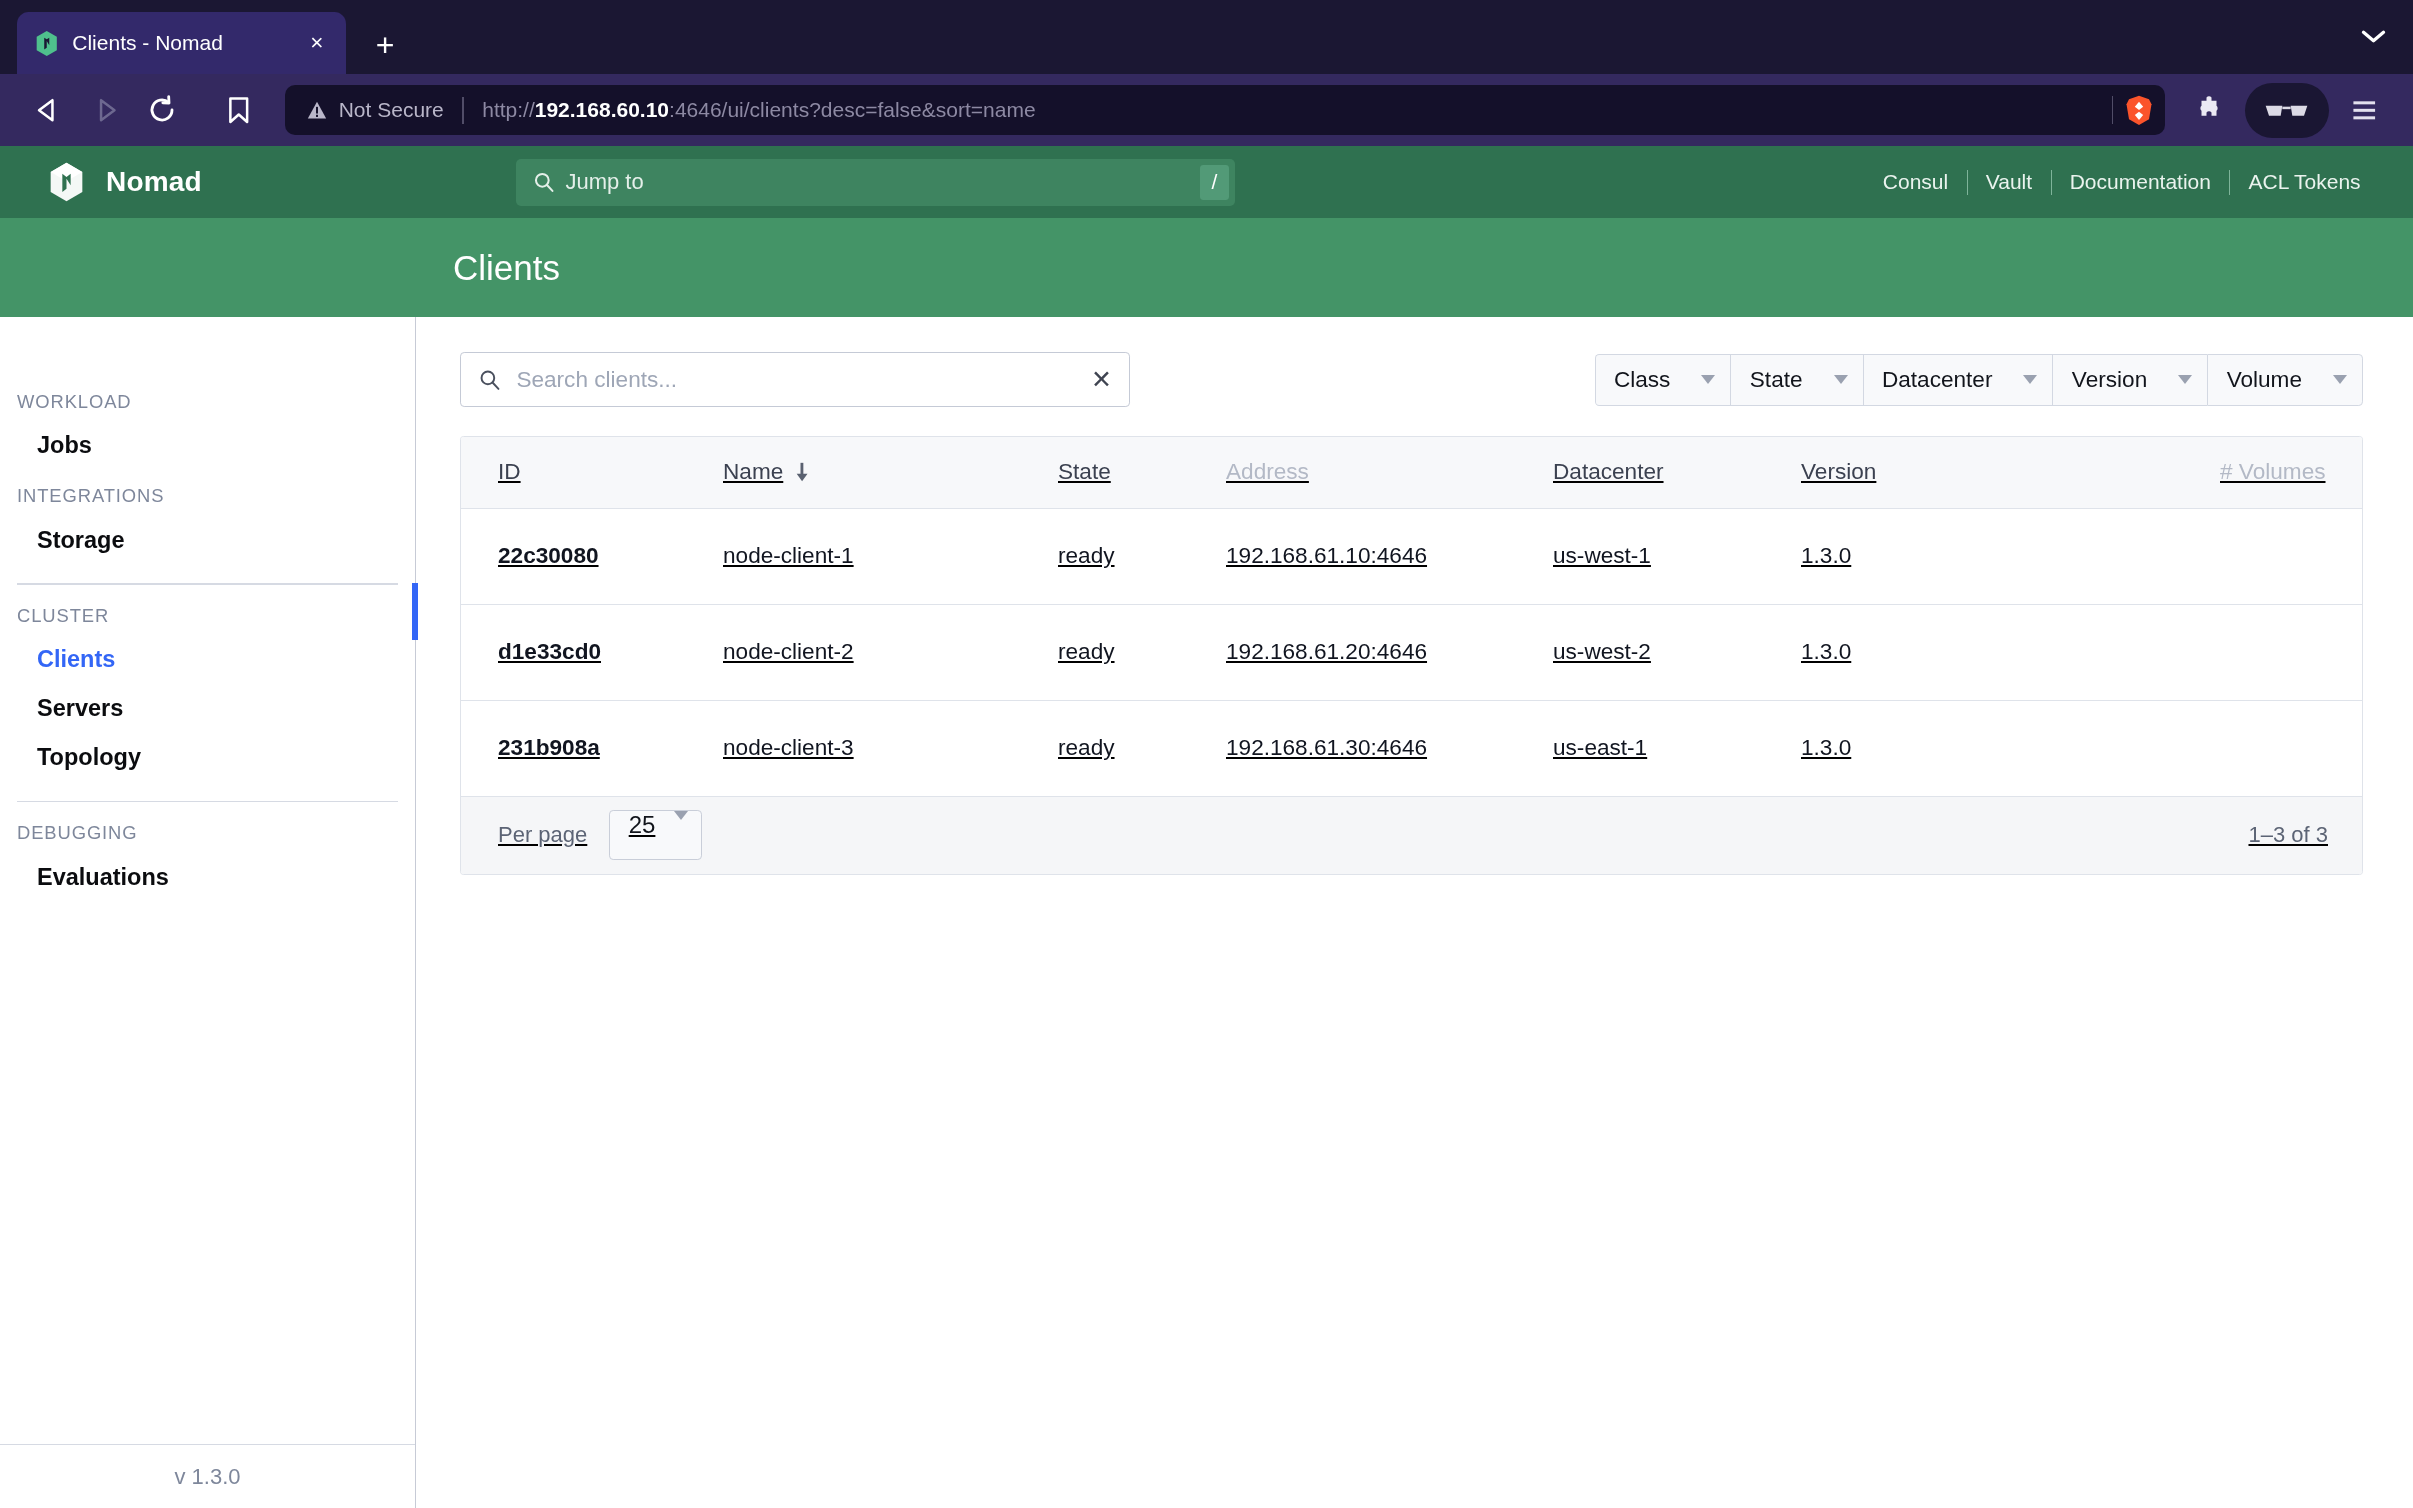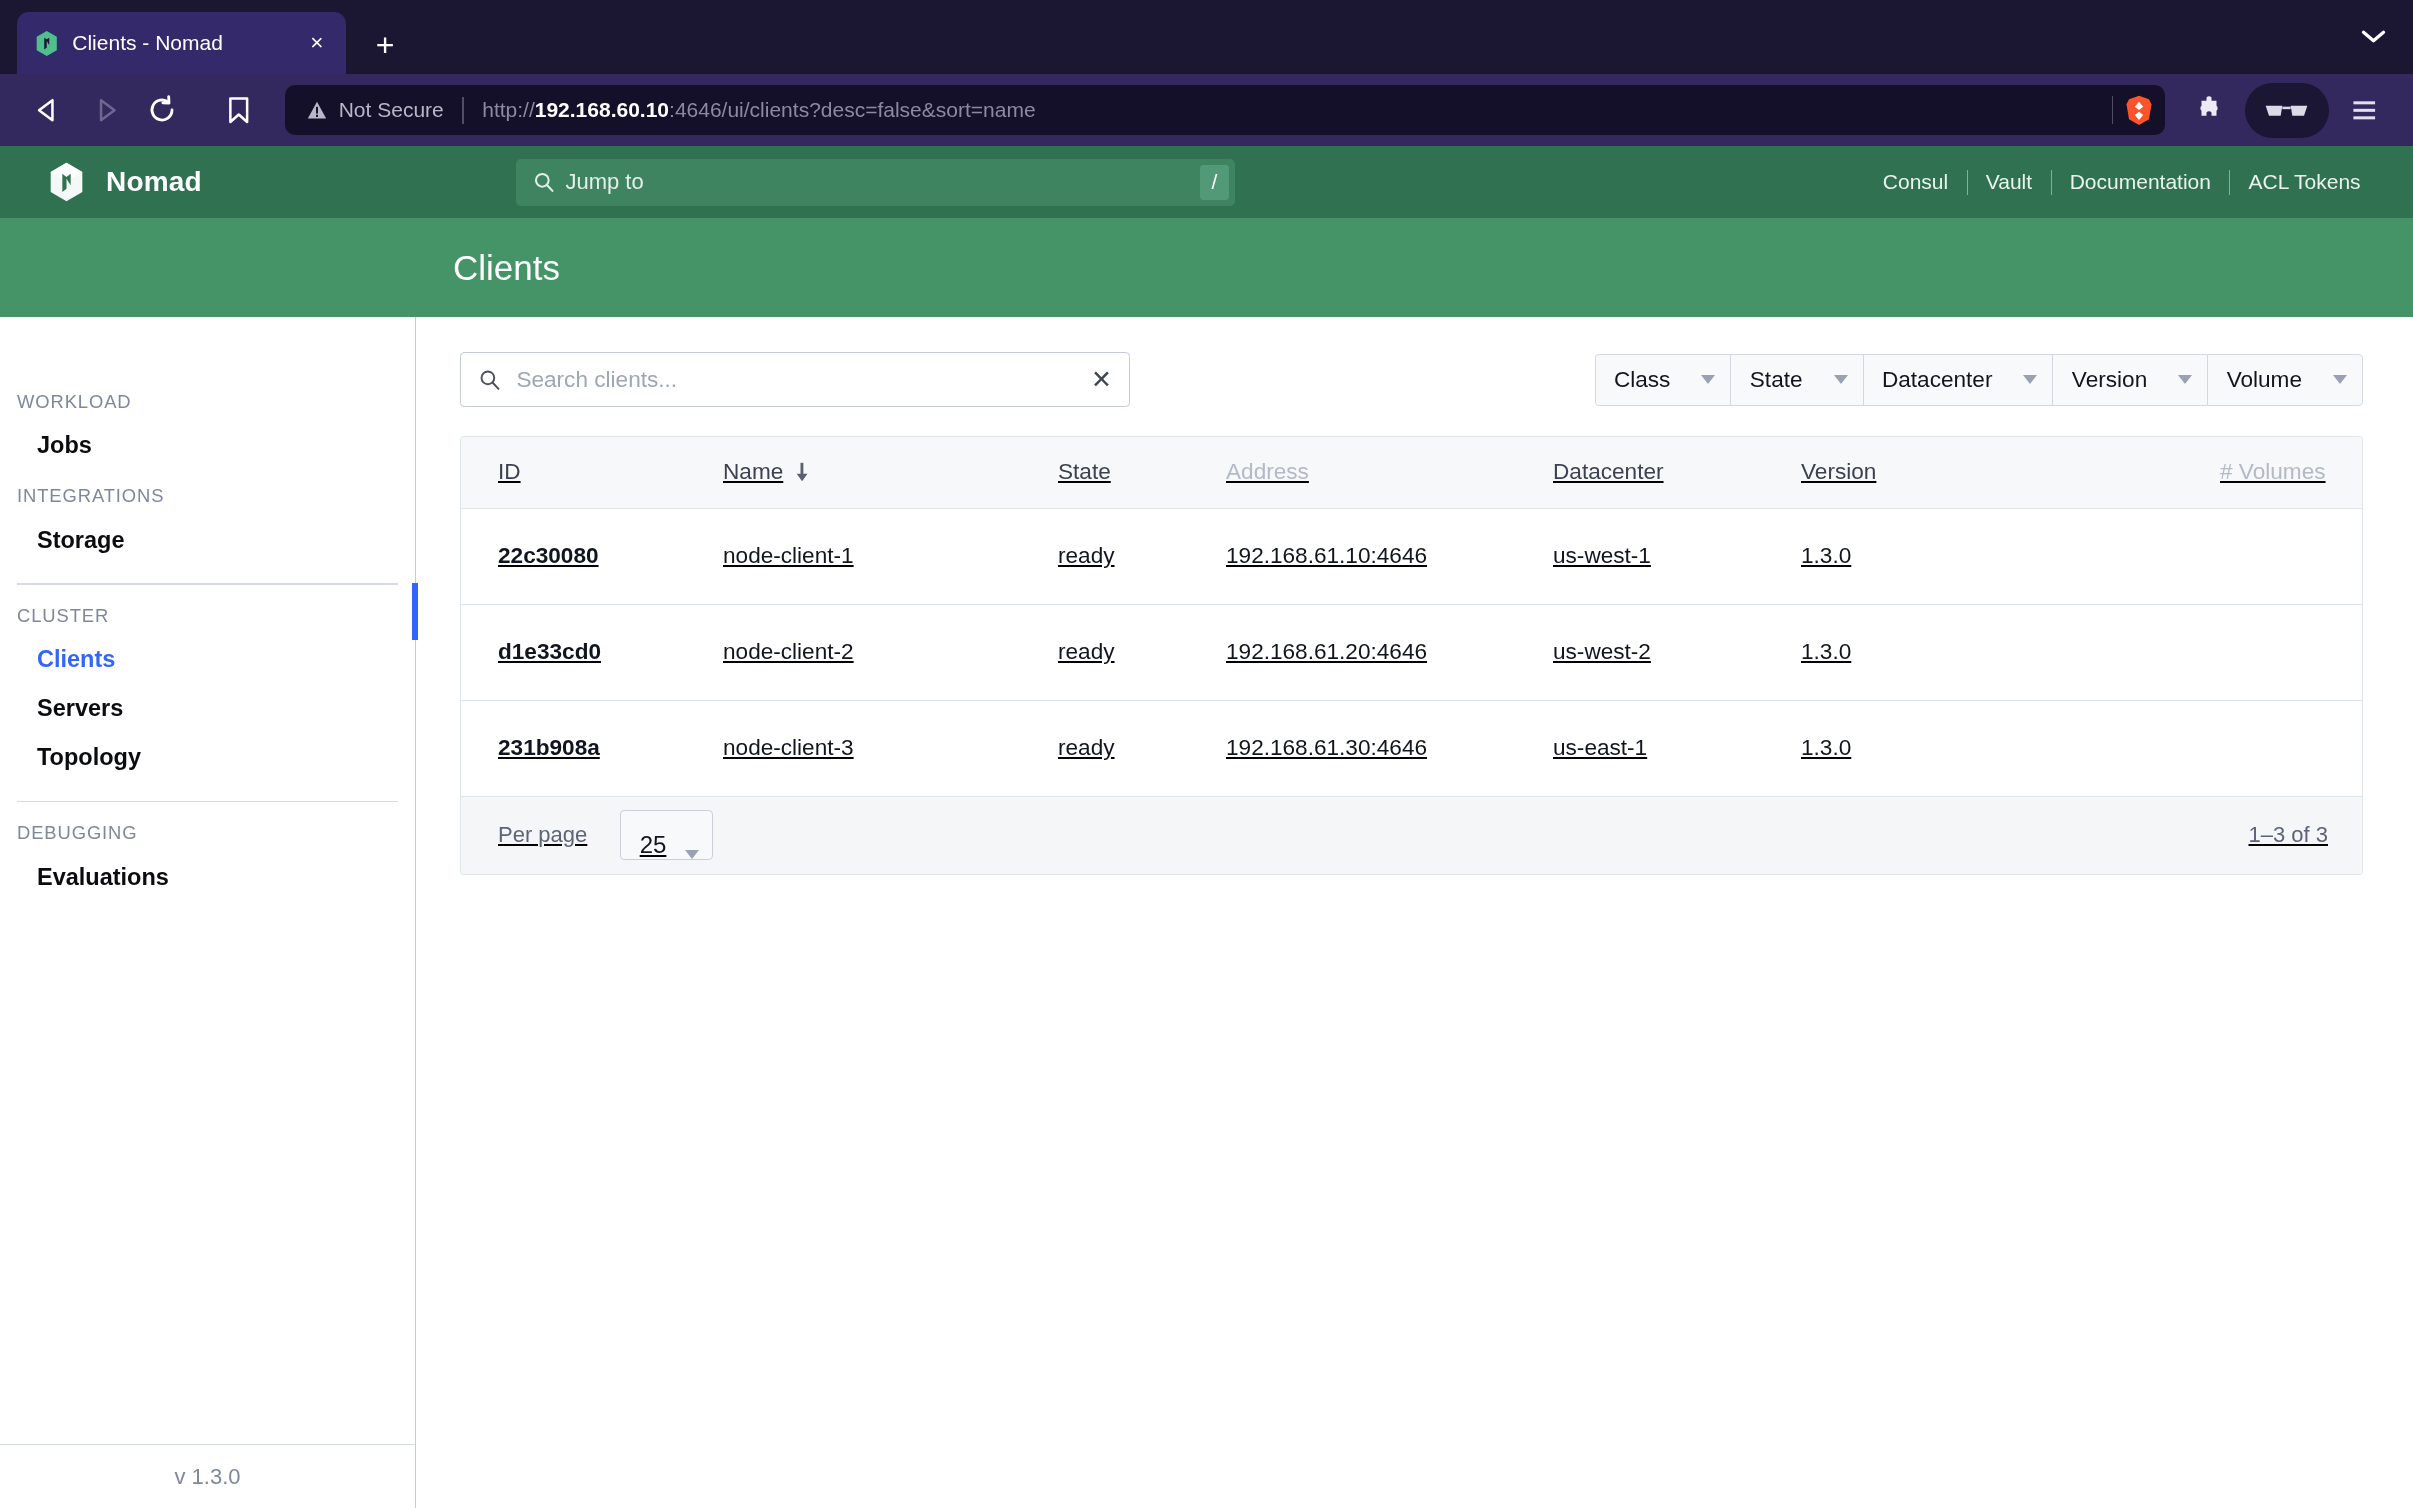--- a/index.html
+++ b/index.html
@@ -261,7 +261,7 @@
     height: 77px;
     padding: 0 34px 0 37px;
   }
-  .perpage-label { font-size: 22px; color: #5c6475; margin-right: 33px; }
+  .perpage-label { font-size: 22px; color: #5c6475; margin-right: 22px; }
   .perpage-select {
     background: #f8f9fb;
     border: 1.7px solid #c9ced9;

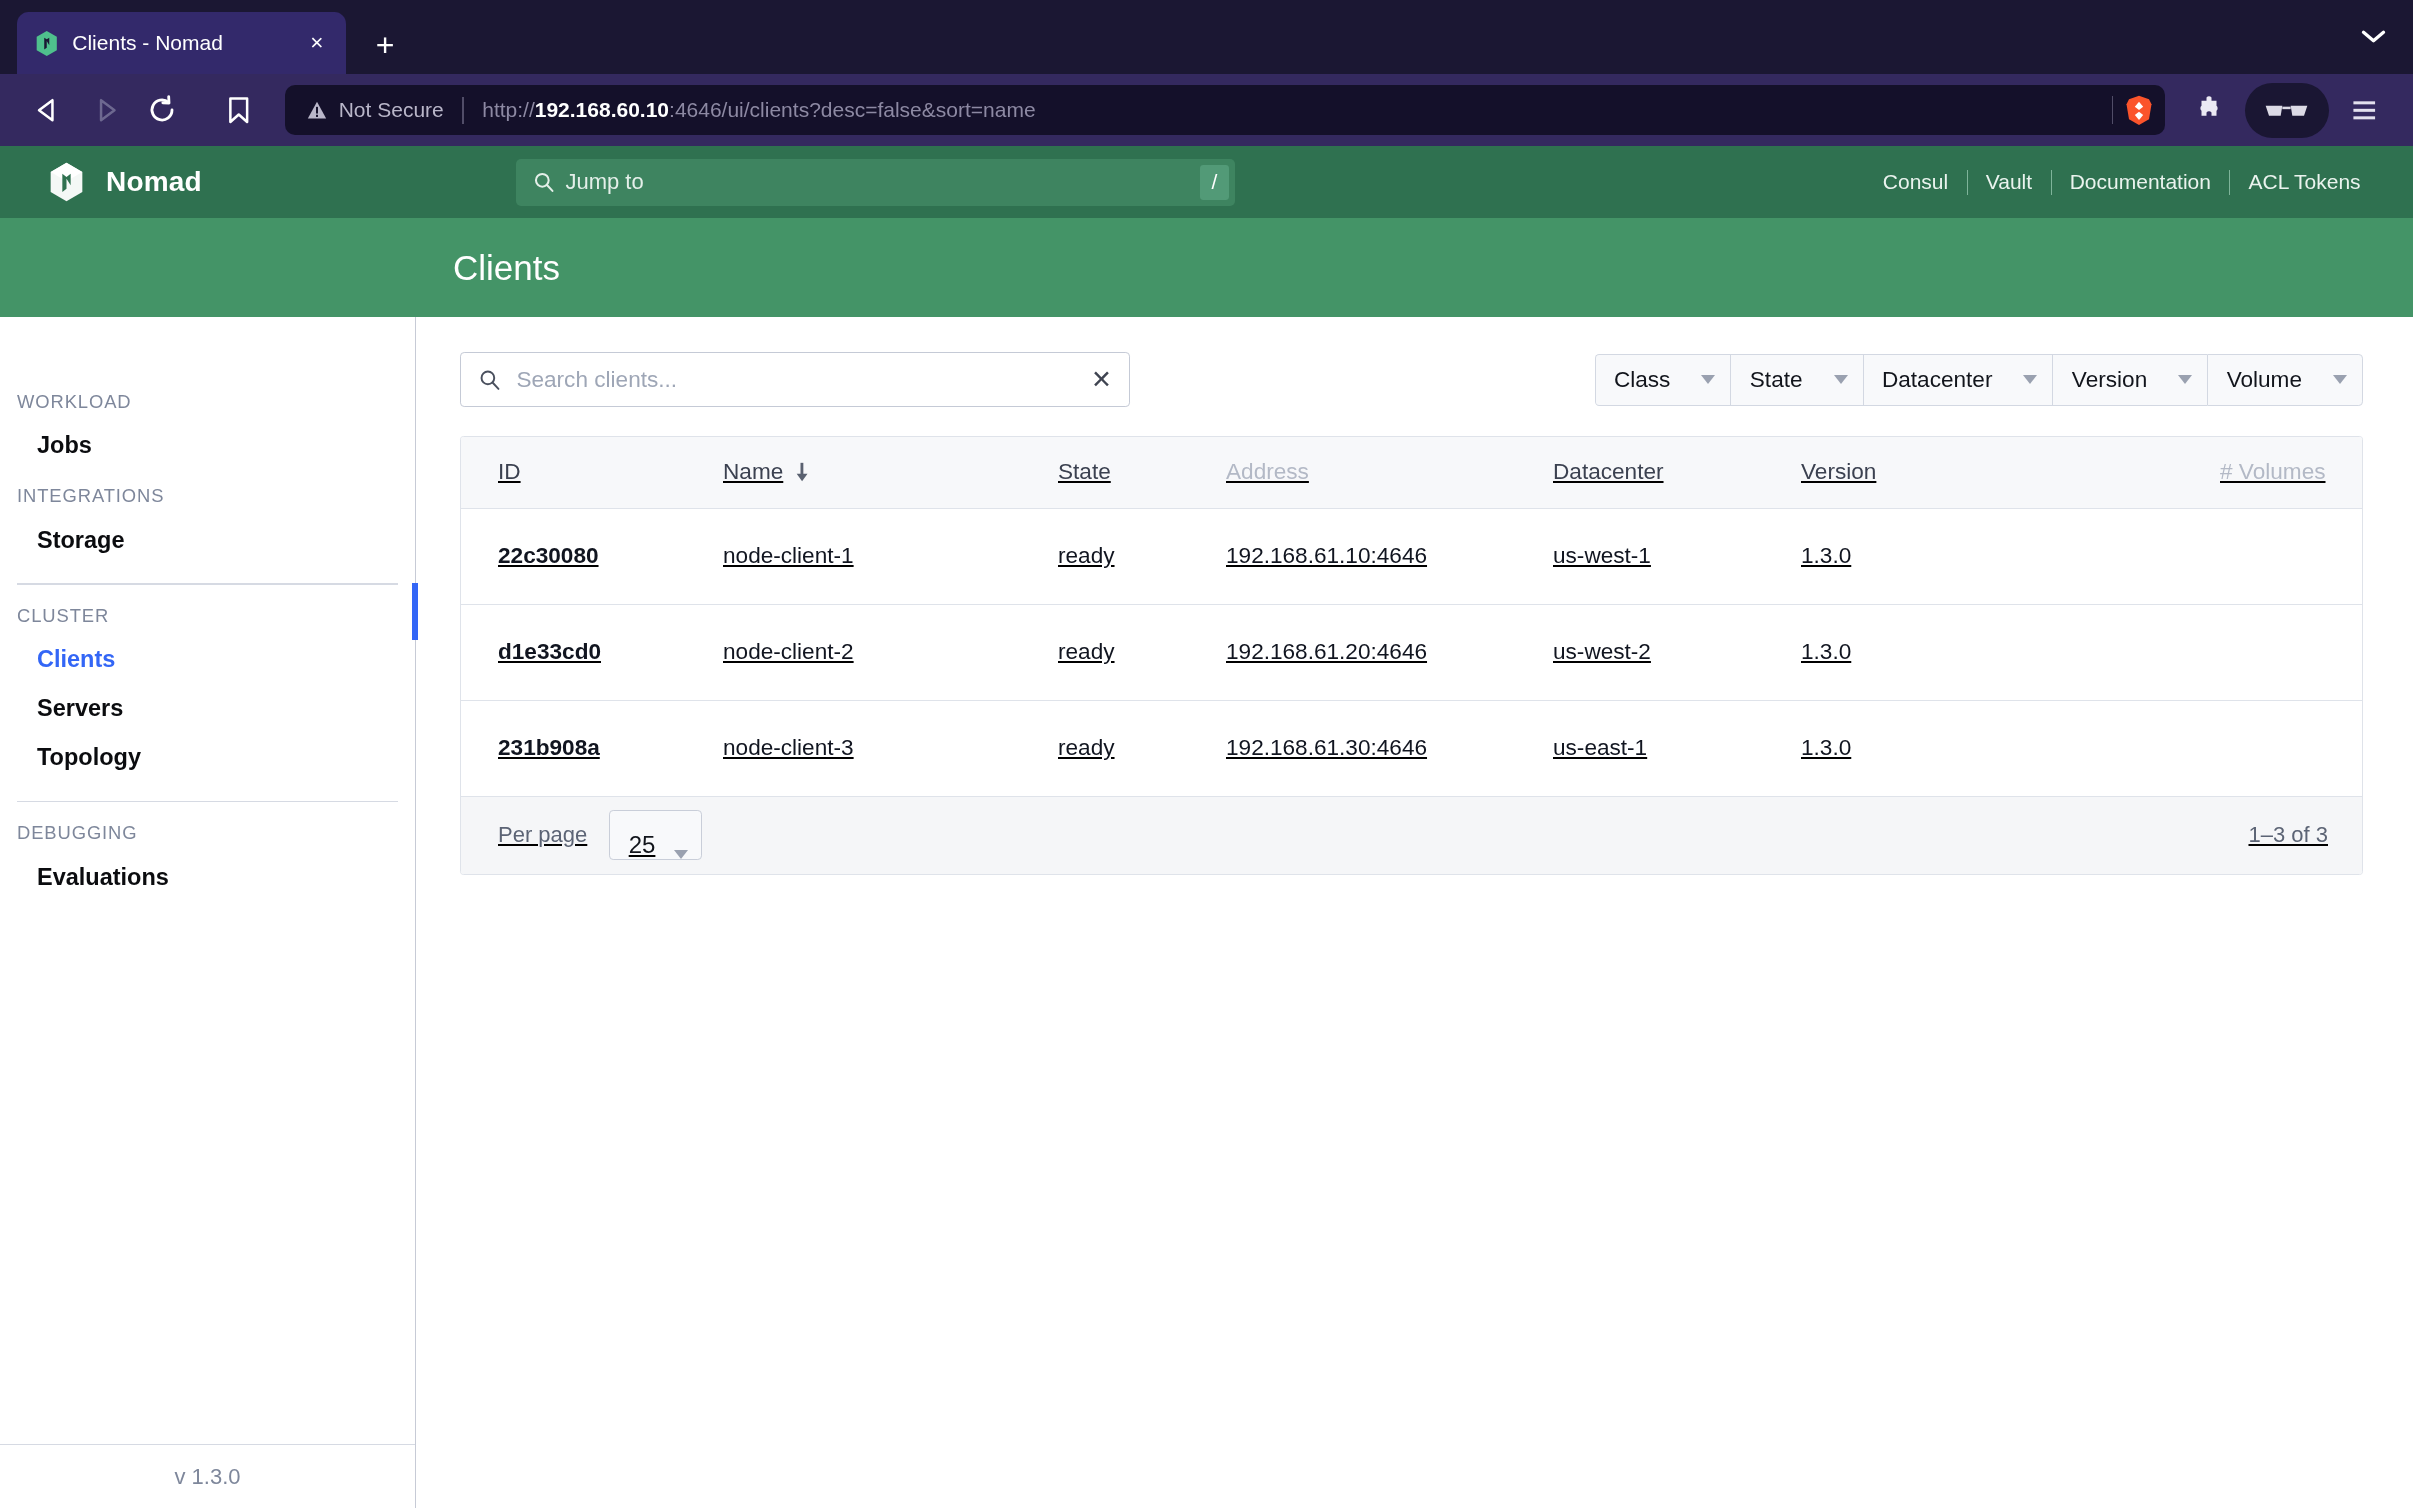--- a/index.html
+++ b/index.html
@@ -267,7 +267,7 @@
     border: 1.7px solid #c9ced9;
     border-radius: 4.2px;
     height: 50px;
-    display: flex; align-items: flex-end; gap: 18.4px;
+    display: flex; align-items: flex-start; gap: 18.4px;
     padding: 0 13.4px 0 18.4px;
     font-size: 24px; color: #12151c;
   }

